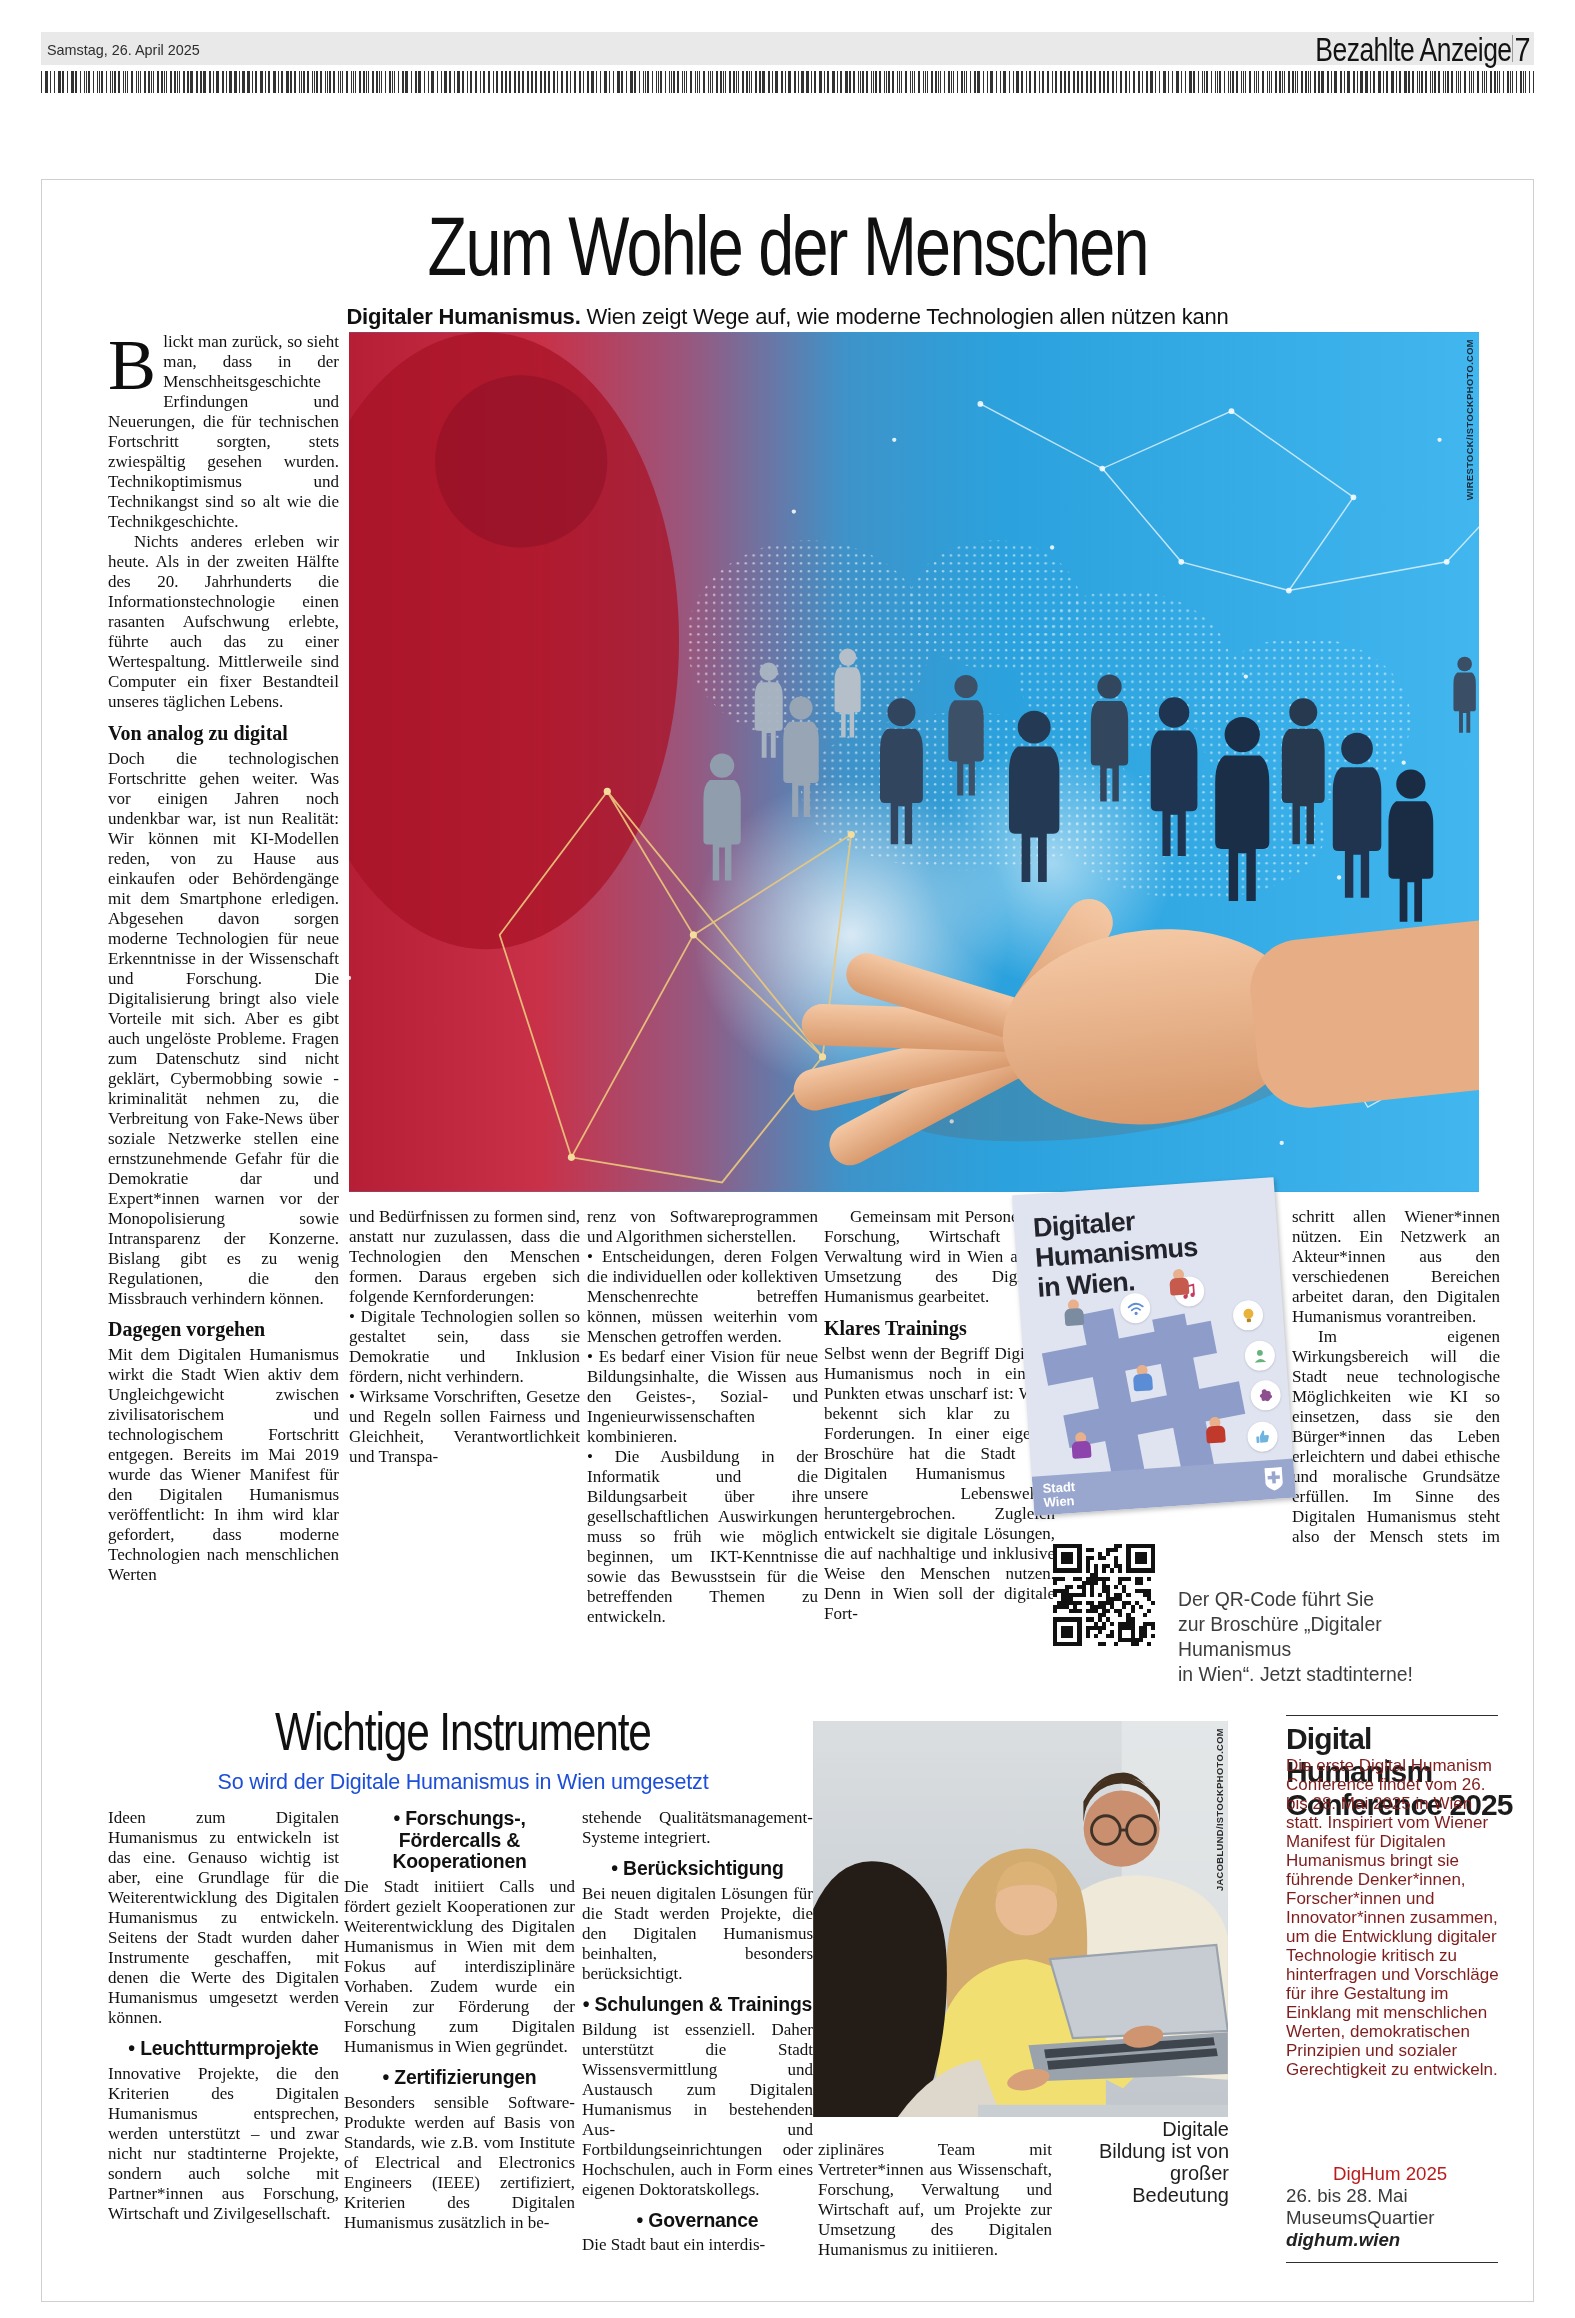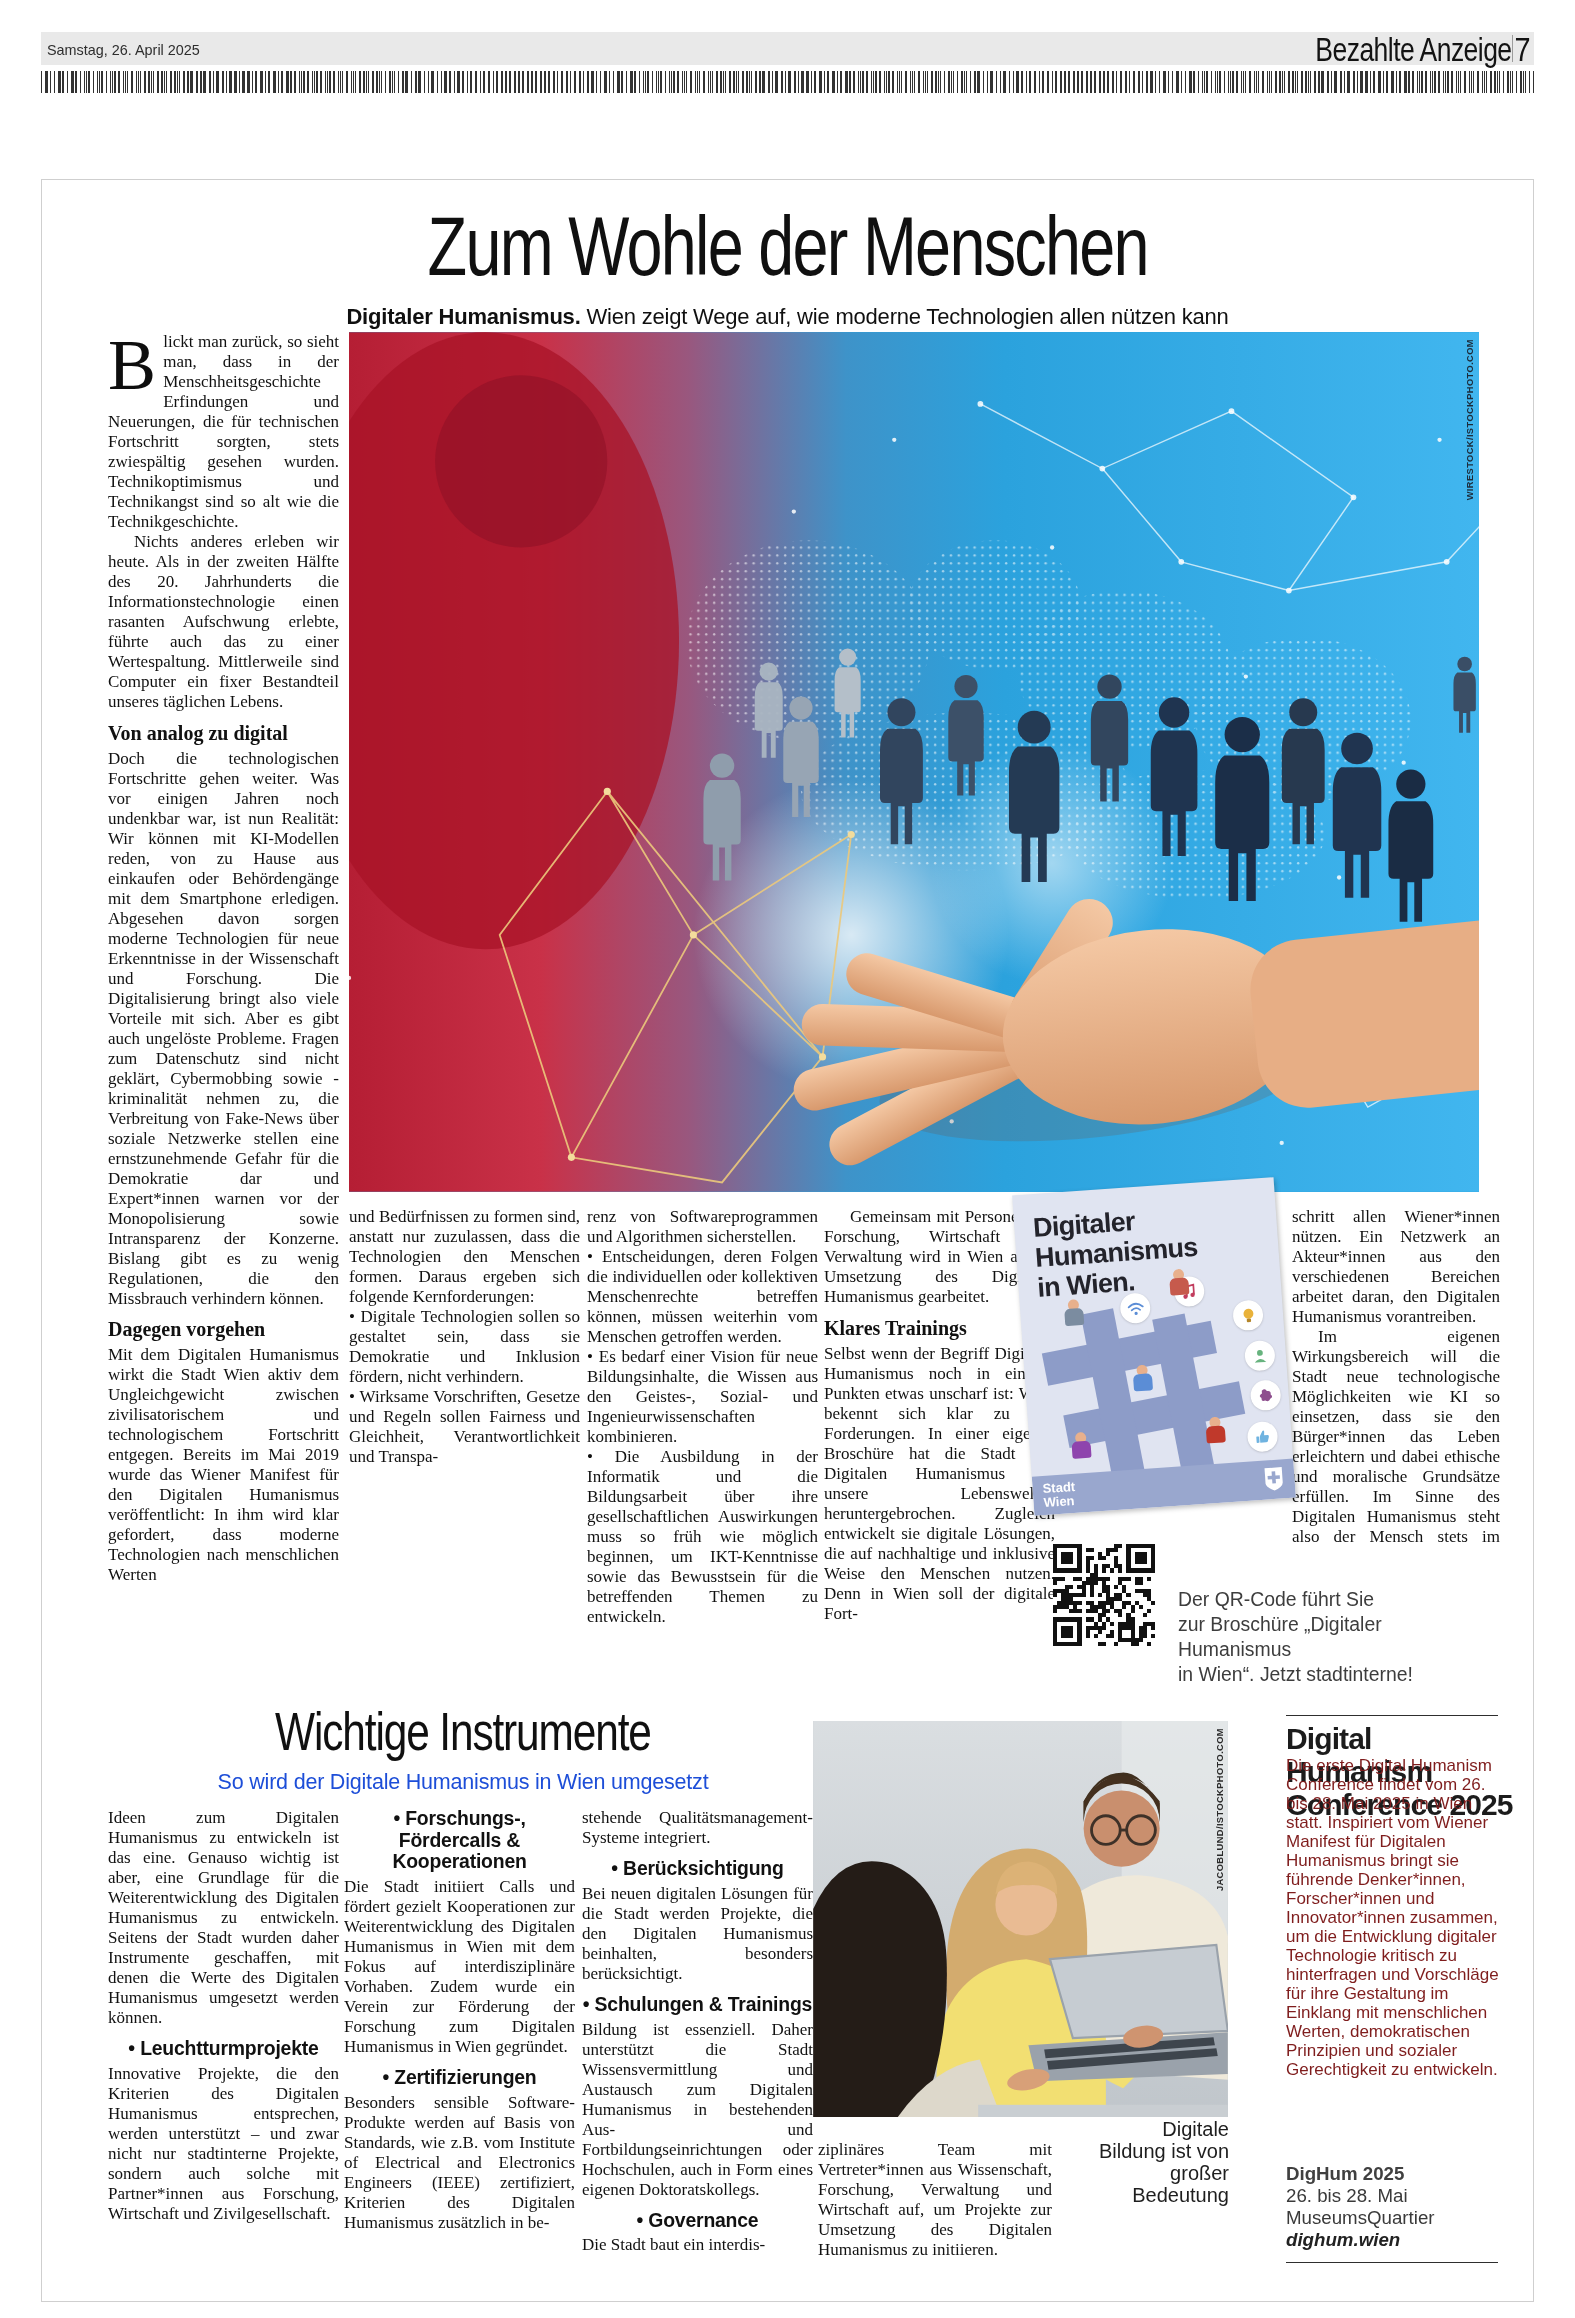--- a/index.html
+++ b/index.html
@@ -86,7 +86,7 @@
            font:400 17px/19px "Liberation Sans",sans-serif;color:#7f1d1d;}
   .sb-event{left:1286px;top:2163px;width:215px;
             font:400 18.7px/22px "Liberation Sans",sans-serif;color:#3a3a3a;}
-  .sb-event .nm{font-weight:700;color:#404040;}
+  .sb-event .nm{font-weight:400;color:#b91c1c;margin-left:47px;}
   .sb-event .url{font-weight:700;font-style:italic;color:#222;}
 </style>
 </head>

